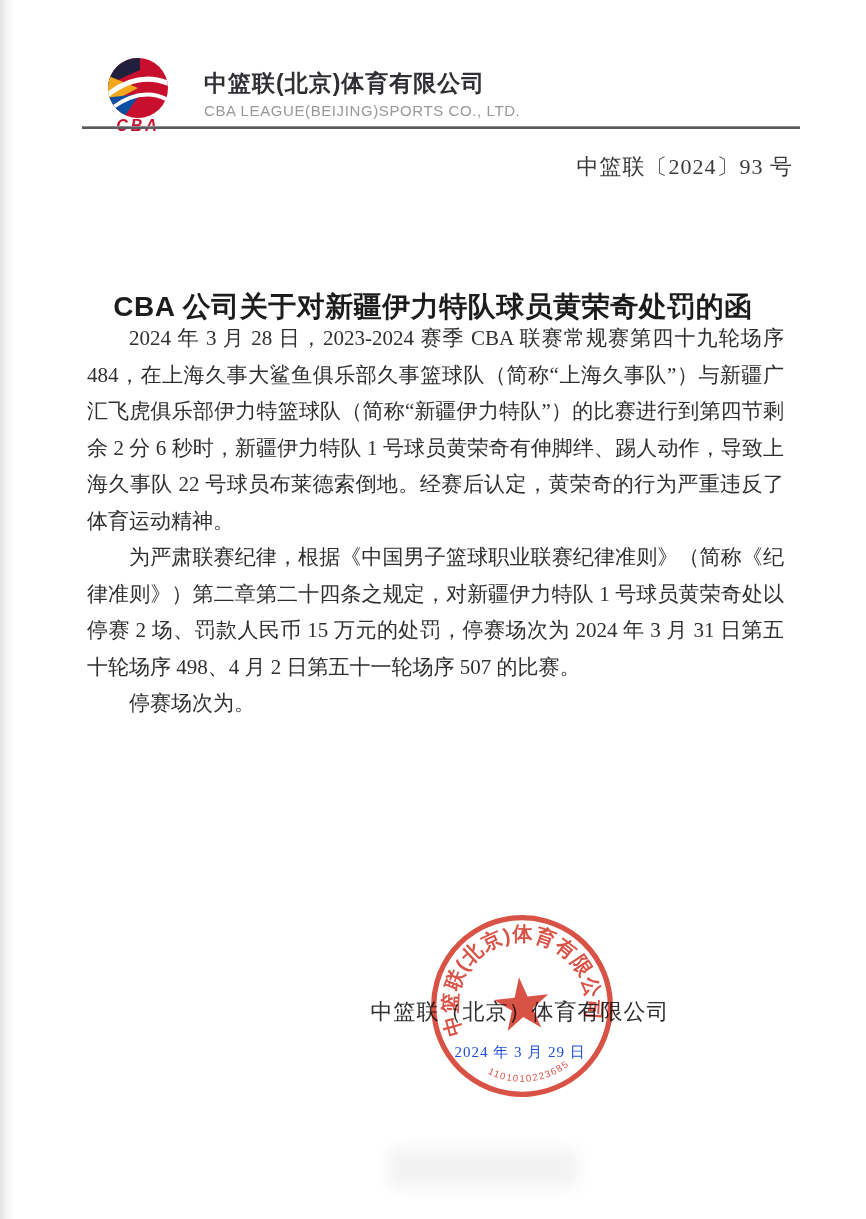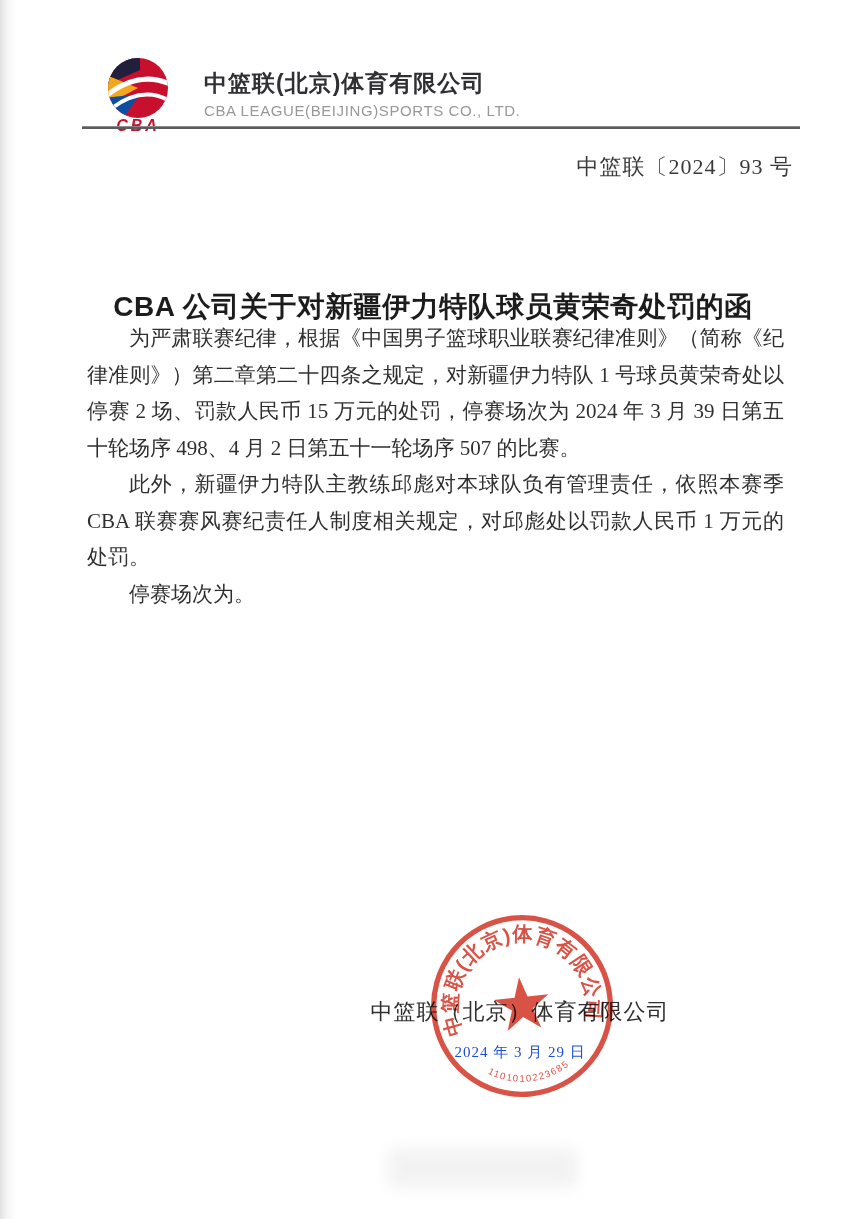--- a/index.html
+++ b/index.html
@@ -181,6 +181,7 @@
   <div class="doc-title">CBA 公司关于对新疆伊力特队球员黄荣奇处罚的函</div>
 
   <div class="body-text">
+    <p class="para">2024 年 3 月 28 日，2023-2024 赛季 CBA 联赛常规赛第四十九轮场序 484，在上海久事大鲨鱼俱乐部久事篮球队（简称“上海久事队”）与新疆广汇飞虎俱乐部伊力特篮球队（简称“新疆伊力特队”）的比赛进行到第四节剩余 2 分 6 秒时，新疆伊力特队 1 号球员黄荣奇有伸脚绊、踢人动作，导致上海久事队 22 号球员布莱德索倒地。经赛后认定，黄荣奇的行为严重违反了体育运动精神。</p>
     <p class="para">为严肃联赛纪律，根据《中国男子篮球职业联赛纪律准则》（简称《纪律准则》）第二章第二十四条之规定，对新疆伊力特队 1 号球员黄荣奇处以停赛 2 场、罚款人民币 15 万元的处罚，停赛场次为 2024 年 3 月 39 日第五十轮场序 498、4 月 2 日第五十一轮场序 507 的比赛。</p>
     <p class="para">此外，新疆伊力特队主教练邱彪对本球队负有管理责任，依照本赛季 CBA 联赛赛风赛纪责任人制度相关规定，对邱彪处以罚款人民币 1 万元的处罚。</p>
     <p class="para">停赛场次为。</p>

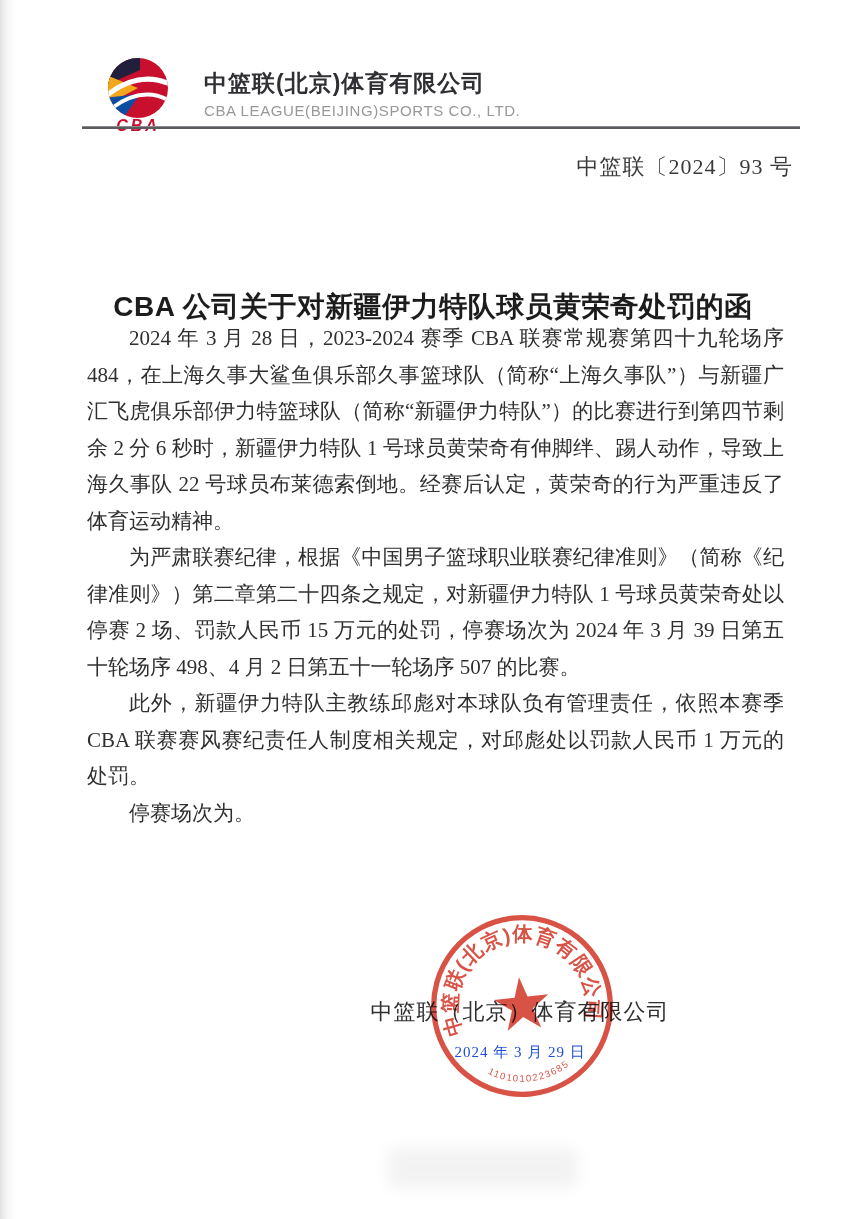--- a/index.html
+++ b/index.html
@@ -182,7 +182,7 @@
 
   <div class="body-text">
     <p class="para">2024 年 3 月 28 日，2023-2024 赛季 CBA 联赛常规赛第四十九轮场序 484，在上海久事大鲨鱼俱乐部久事篮球队（简称“上海久事队”）与新疆广汇飞虎俱乐部伊力特篮球队（简称“新疆伊力特队”）的比赛进行到第四节剩余 2 分 6 秒时，新疆伊力特队 1 号球员黄荣奇有伸脚绊、踢人动作，导致上海久事队 22 号球员布莱德索倒地。经赛后认定，黄荣奇的行为严重违反了体育运动精神。</p>
-    <p class="para">为严肃联赛纪律，根据《中国男子篮球职业联赛纪律准则》（简称《纪律准则》）第二章第二十四条之规定，对新疆伊力特队 1 号球员黄荣奇处以停赛 2 场、罚款人民币 15 万元的处罚，停赛场次为 2024 年 3 月 39 日第五十轮场序 498、4 月 2 日第五十一轮场序 507 的比赛。</p>
+    <p class="para">为严肃联赛纪律，根据《中国男子篮球职业联赛纪律准则》（简称《纪律准则》）第二章第二十四条之规定，对新疆伊力特队 1 号球员黄荣奇处以停赛 2 场、罚款人民币 15 万元的处罚，停赛场次为 2024 年 3 月 31 日第五十轮场序 498、4 月 2 日第五十一轮场序 507 的比赛。</p>
     <p class="para">此外，新疆伊力特队主教练邱彪对本球队负有管理责任，依照本赛季 CBA 联赛赛风赛纪责任人制度相关规定，对邱彪处以罚款人民币 1 万元的处罚。</p>
     <p class="para">停赛场次为。</p>
   </div>

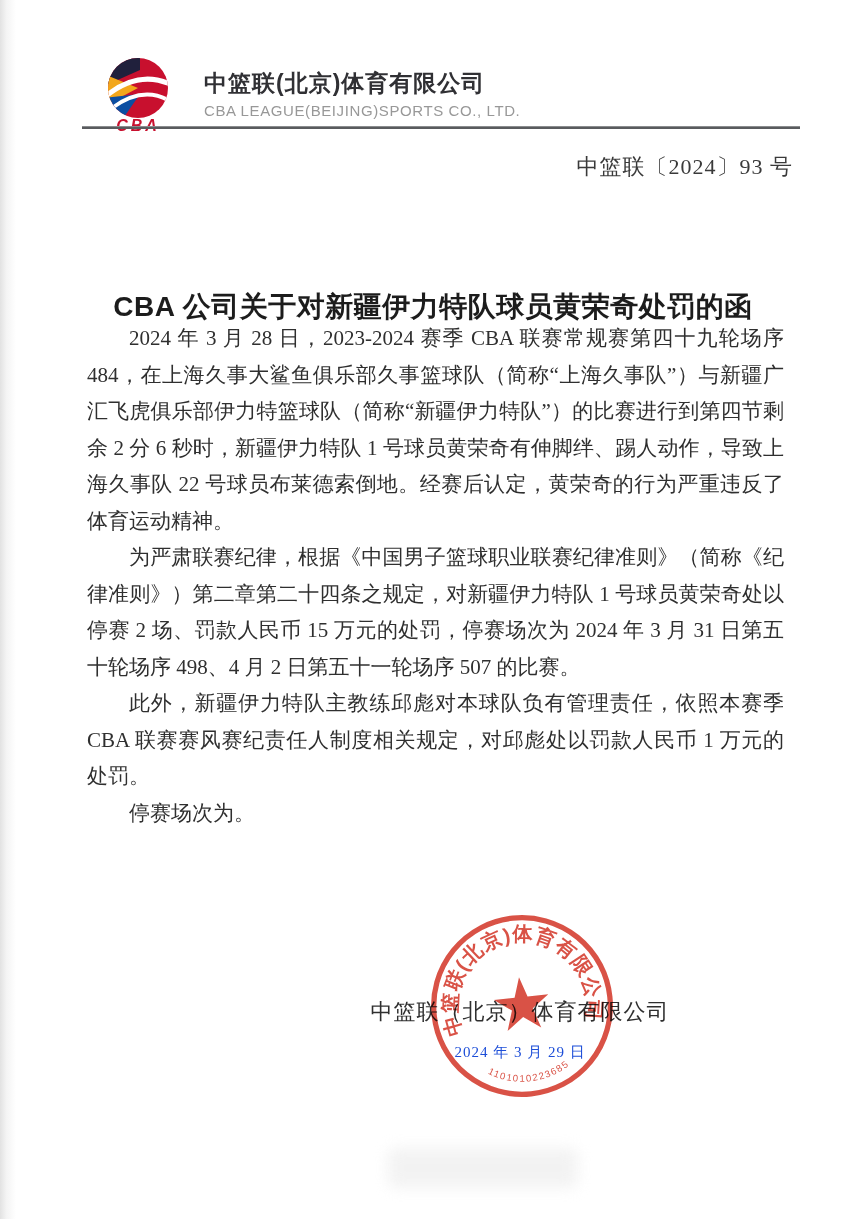--- a/index.html
+++ b/index.html
@@ -183,7 +183,6 @@
   <div class="body-text">
     <p class="para">2024 年 3 月 28 日，2023-2024 赛季 CBA 联赛常规赛第四十九轮场序 484，在上海久事大鲨鱼俱乐部久事篮球队（简称“上海久事队”）与新疆广汇飞虎俱乐部伊力特篮球队（简称“新疆伊力特队”）的比赛进行到第四节剩余 2 分 6 秒时，新疆伊力特队 1 号球员黄荣奇有伸脚绊、踢人动作，导致上海久事队 22 号球员布莱德索倒地。经赛后认定，黄荣奇的行为严重违反了体育运动精神。</p>
     <p class="para">为严肃联赛纪律，根据《中国男子篮球职业联赛纪律准则》（简称《纪律准则》）第二章第二十四条之规定，对新疆伊力特队 1 号球员黄荣奇处以停赛 2 场、罚款人民币 15 万元的处罚，停赛场次为 2024 年 3 月 31 日第五十轮场序 498、4 月 2 日第五十一轮场序 507 的比赛。</p>
-    <p class="para">此外，新疆伊力特队主教练邱彪对本球队负有管理责任，依照本赛季 CBA 联赛赛风赛纪责任人制度相关规定，对邱彪处以罚款人民币 1 万元的处罚。</p>
     <p class="para">停赛场次为。</p>
   </div>
 

